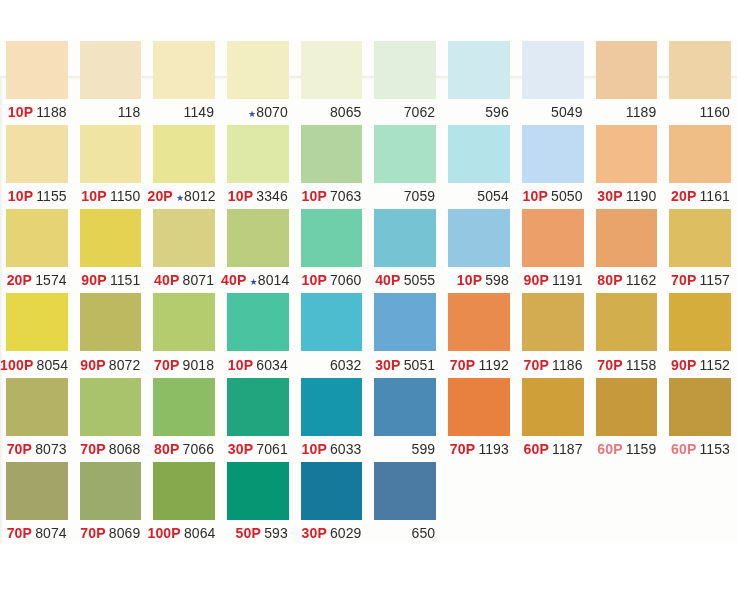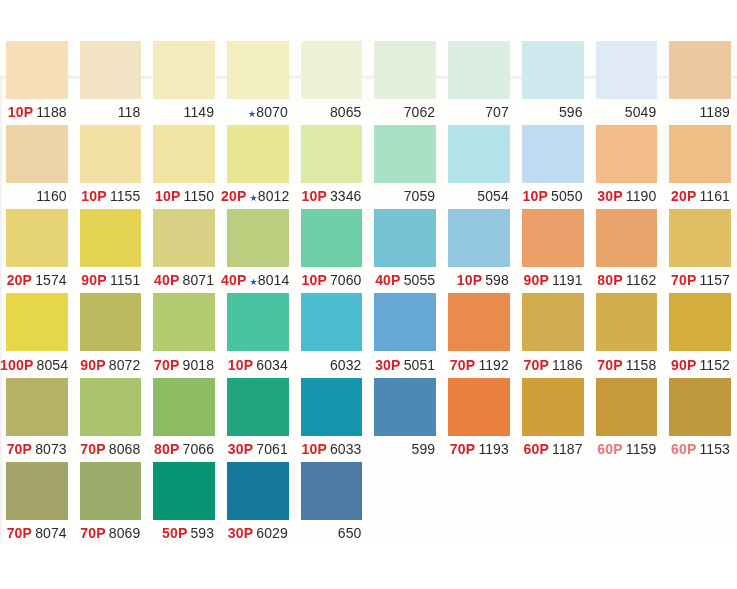--- a/index.html
+++ b/index.html
@@ -147,10 +147,6 @@
           <div class="swatch-label"><span class="lab-code">7062</span></div>
         </div>
         <div class="swatch-cell">
-          <div class="swatch-chip" title="#dceee3" style="background: rgb(220, 238, 227);"></div>
-          <div class="swatch-label"><span class="lab-code">707</span></div>
-        </div>
-        <div class="swatch-cell">
           <div class="swatch-chip" title="#cfeaef" style="background: rgb(207, 234, 239);"></div>
           <div class="swatch-label"><span class="lab-code">596</span></div>
         </div>

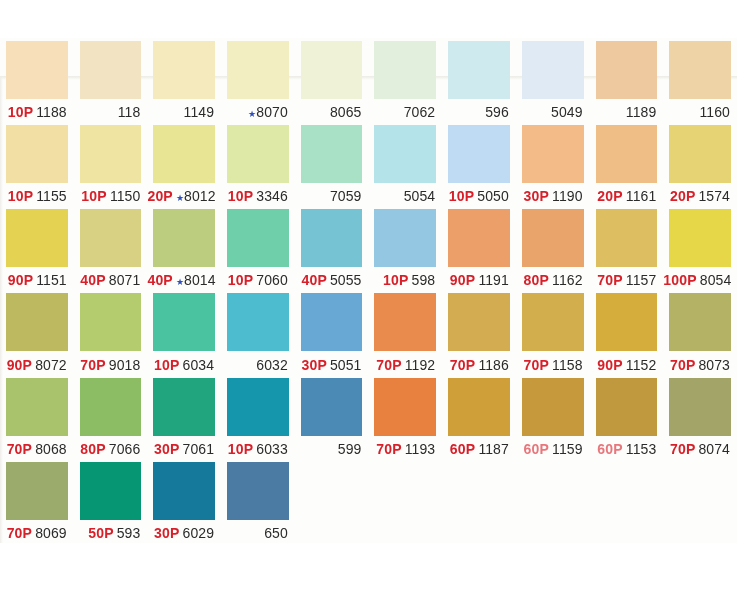--- a/index.html
+++ b/index.html
@@ -179,6 +179,10 @@
           <div class="swatch-label"><span class="lab-prefix">10P</span><span class="lab-code">3346</span></div>
         </div>
         <div class="swatch-cell">
+          <div class="swatch-chip" title="#b4d49f" style="background: rgb(180, 212, 159);"></div>
+          <div class="swatch-label"><span class="lab-prefix">10P</span><span class="lab-code">7063</span></div>
+        </div>
+        <div class="swatch-cell">
           <div class="swatch-chip" title="#a9e1c6" style="background: rgb(169, 225, 198);"></div>
           <div class="swatch-label"><span class="lab-code">7059</span></div>
         </div>

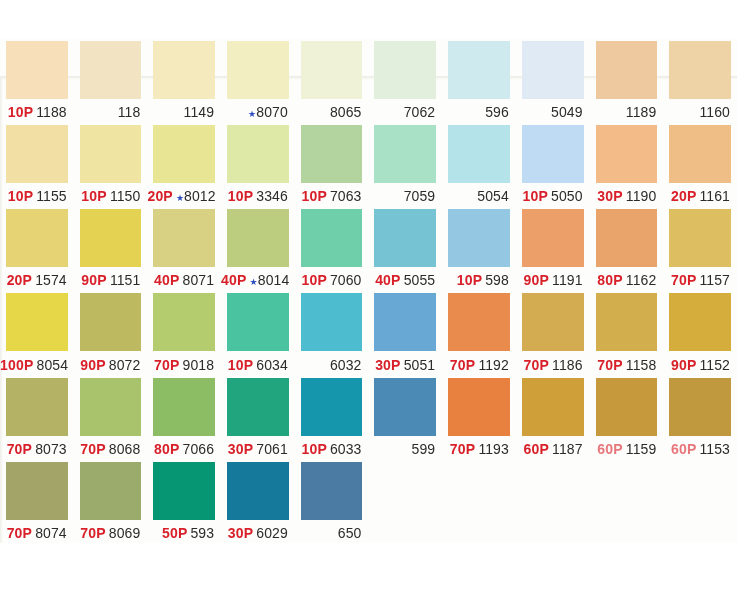--- a/index.html
+++ b/index.html
@@ -331,6 +331,10 @@
           <div class="swatch-label"><span class="lab-prefix">70P</span><span class="lab-code">8069</span></div>
         </div>
         <div class="swatch-cell">
+          <div class="swatch-chip" title="#86a94d" style="background: rgb(134, 169, 77);"></div>
+          <div class="swatch-label"><span class="lab-prefix">100P</span><span class="lab-code">8064</span></div>
+        </div>
+        <div class="swatch-cell">
           <div class="swatch-chip" title="#069674" style="background: rgb(6, 150, 116);"></div>
           <div class="swatch-label"><span class="lab-prefix">50P</span><span class="lab-code">593</span></div>
         </div>

